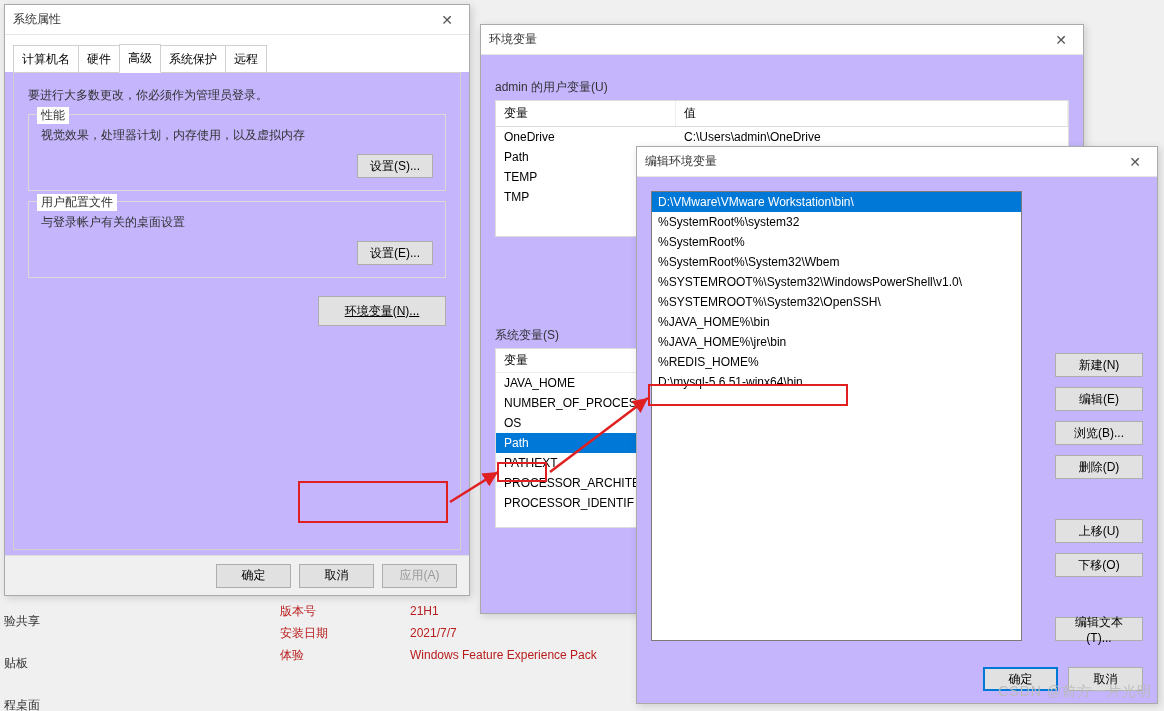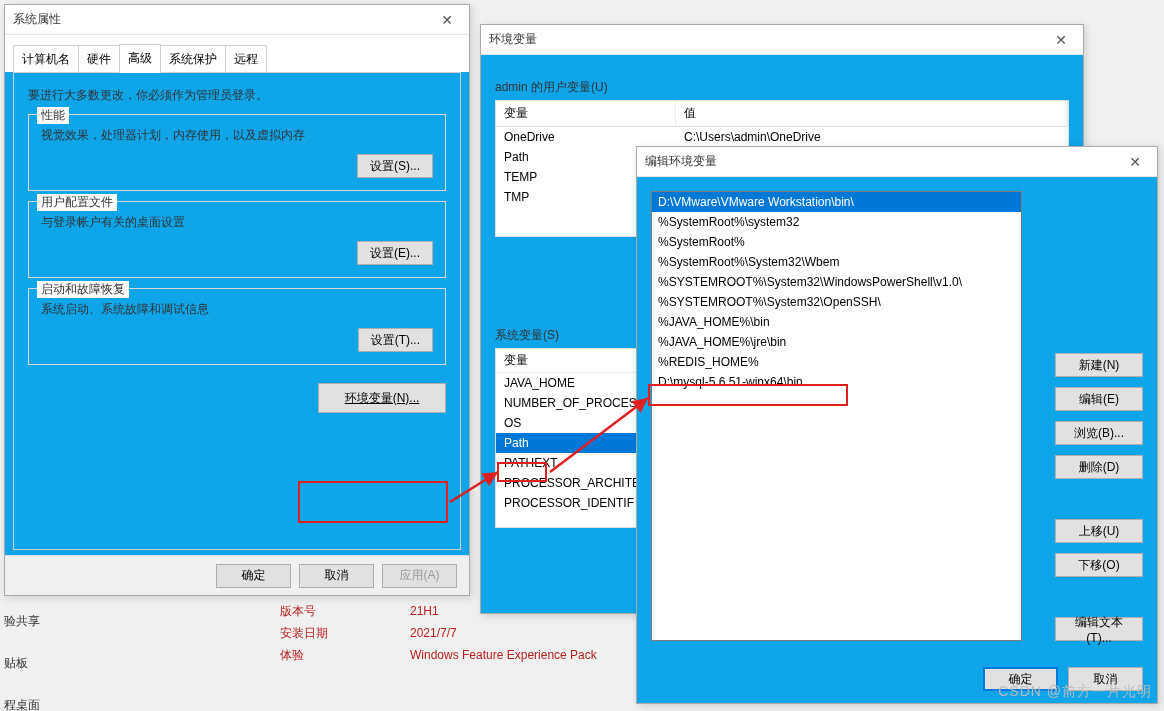--- a/index.html
+++ b/index.html
@@ -4,7 +4,7 @@
 <style>
 *{box-sizing:border-box;font-family:"Microsoft YaHei","Segoe UI",sans-serif;font-size:12px;}
 body{margin:0;width:1164px;height:711px;background:#f0f0f0;position:relative;overflow:hidden;color:#000;}
-.dialog{position:absolute;background:#0ea5e9;border:1px solid #aaa;box-shadow:2px 2px 8px rgba(0,0,0,0.15);}
+.dialog{position:absolute;background:#c4b5fd;border:1px solid #aaa;box-shadow:2px 2px 8px rgba(0,0,0,0.15);}
 .titlebar{height:30px;display:flex;align-items:center;padding:0 8px;border-bottom:1px solid #e5e5e5;background:#fff;}
 .titlebar .title{flex:1;color:#333;}
 .titlebar .close{width:28px;text-align:center;font-size:14px;color:#555;cursor:default;}

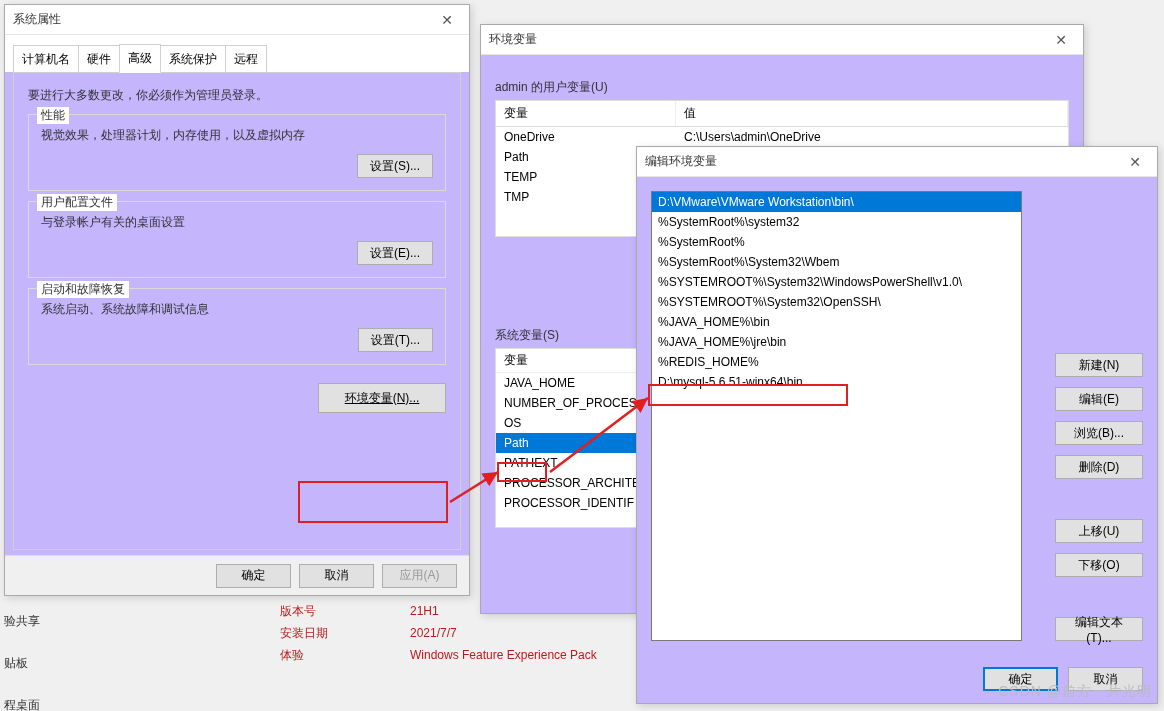--- a/index.html
+++ b/index.html
@@ -84,13 +84,6 @@
         </div>
     </div>
 
-    <div class="groupbox">
-      <span class="legend">启动和故障恢复</span>
-      <div class="desc">系统启动、系统故障和调试信息</div>
-      <div class="btnrow">
-          <button class="btn">设置(T)...</button>
-        </div>
-    </div>
 
     <div class="btnrow" style="margin-top:18px;text-decoration:underline;">
         <button class="btn" style="width:128px;height:30px;">环境变量(N)...</button>

